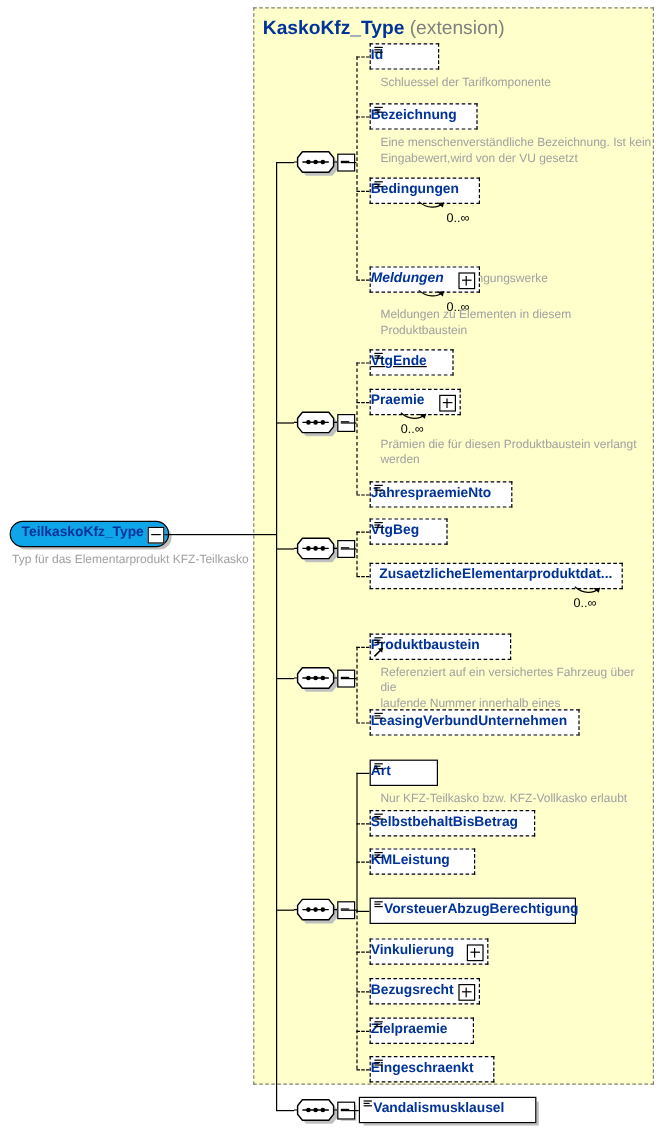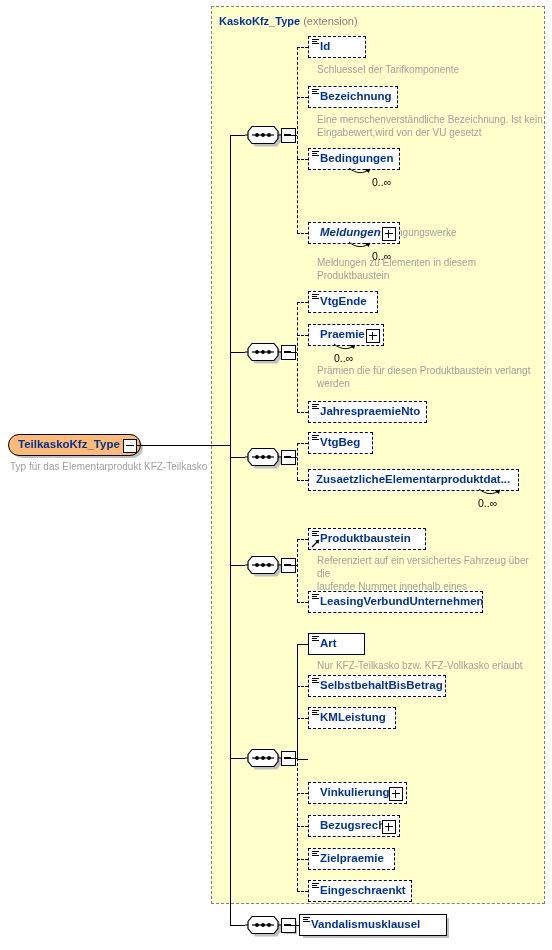--- a/index.html
+++ b/index.html
@@ -21,7 +21,7 @@
   }
   .typebox-label{
     position:absolute;
-    font-size:11px;
+    font-size:16px;
     white-space:nowrap;
     color:#808080;
   }

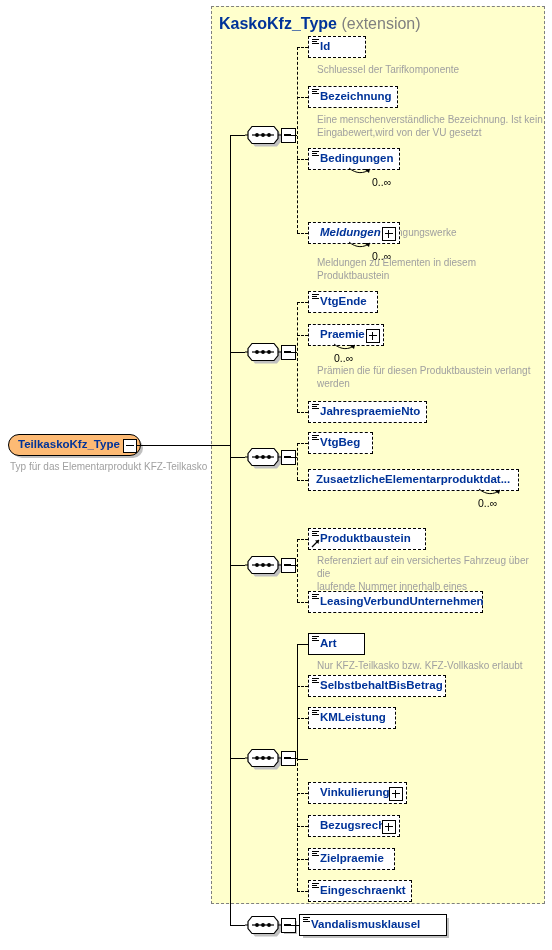--- a/index.html
+++ b/index.html
@@ -51,7 +51,7 @@
   }
   .node-label{
     font-size:11.5px;font-weight:bold;color:#003399;
-    white-space:nowrap;padding-left:11px;padding-right:6px;
+    white-space:nowrap;padding-right:6px;
     line-height:1;
   }
   .node.noicon .node-label{padding-left:7px;}

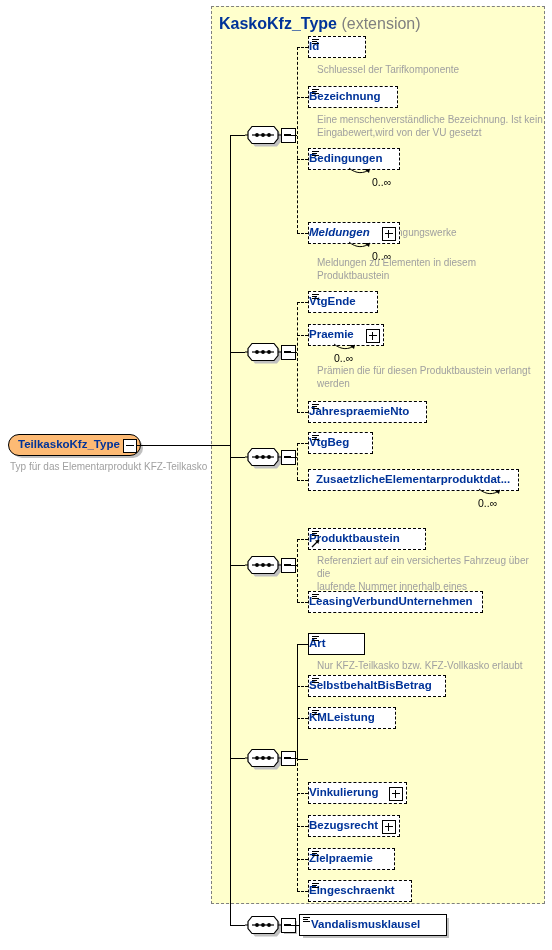--- a/index.html
+++ b/index.html
@@ -245,7 +245,7 @@
   <div class="dvl" style="left:297px;top:302px;height:110px;"></div>
 
   <div class="dhl" style="left:297px;top:302px;width:11px;"></div>
-  <div class="node opt" style="left:308px;top:291px;width:70px;">
+  <div class="node opt" style="left:308px;top:291px;width:70px;text-decoration:underline;">
     <div class="shadow"></div>
     <span class="hamb">
         <i></i>

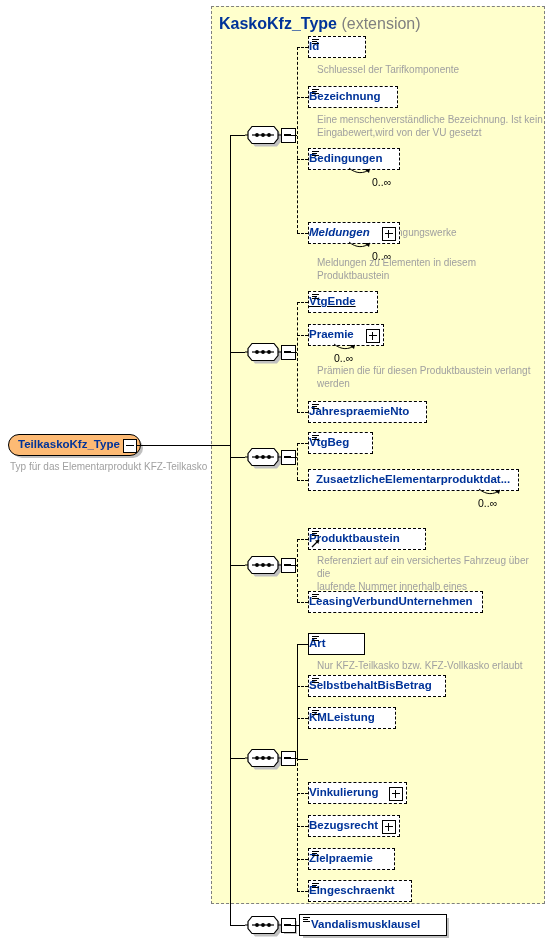--- a/index.html
+++ b/index.html
@@ -96,7 +96,7 @@
   .rootnode{
     position:absolute;box-sizing:border-box;
     border:1px solid #000;border-radius:11px;
-    background:#fdba74;height:22px;display:flex;align-items:center;
+    background:#0ea5e9;height:22px;display:flex;align-items:center;
   }
   .rootnode .shadow{
     position:absolute;left:3px;top:3px;right:-3px;bottom:-3px;

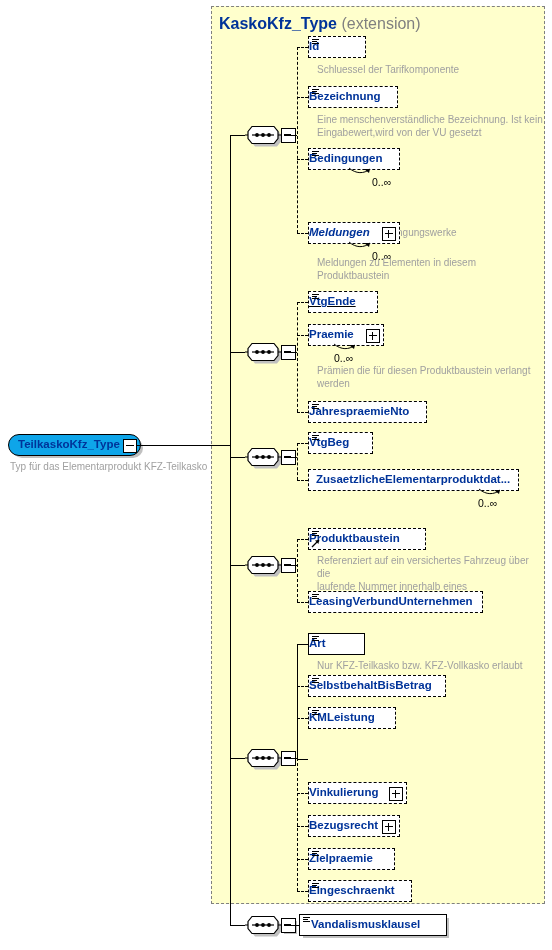--- a/index.html
+++ b/index.html
@@ -426,6 +426,15 @@
   </div>
 
   <div class="ln hl" style="left:297px;top:759px;width:11px;"></div>
+  <div class="node req noicon" style="left:308px;top:748px;width:172px;">
+    <div class="shadow"></div>
+    <span class="hamb">
+        <i></i>
+        <i></i>
+        <i></i>
+      </span>
+    <span class="node-label" style="padding-left:11px;">VorsteuerAbzugBerechtigung</span>
+  </div>
 
   <div class="dhl" style="left:297px;top:793px;width:11px;"></div>
   <div class="node opt" style="left:308px;top:782px;width:99px;">

